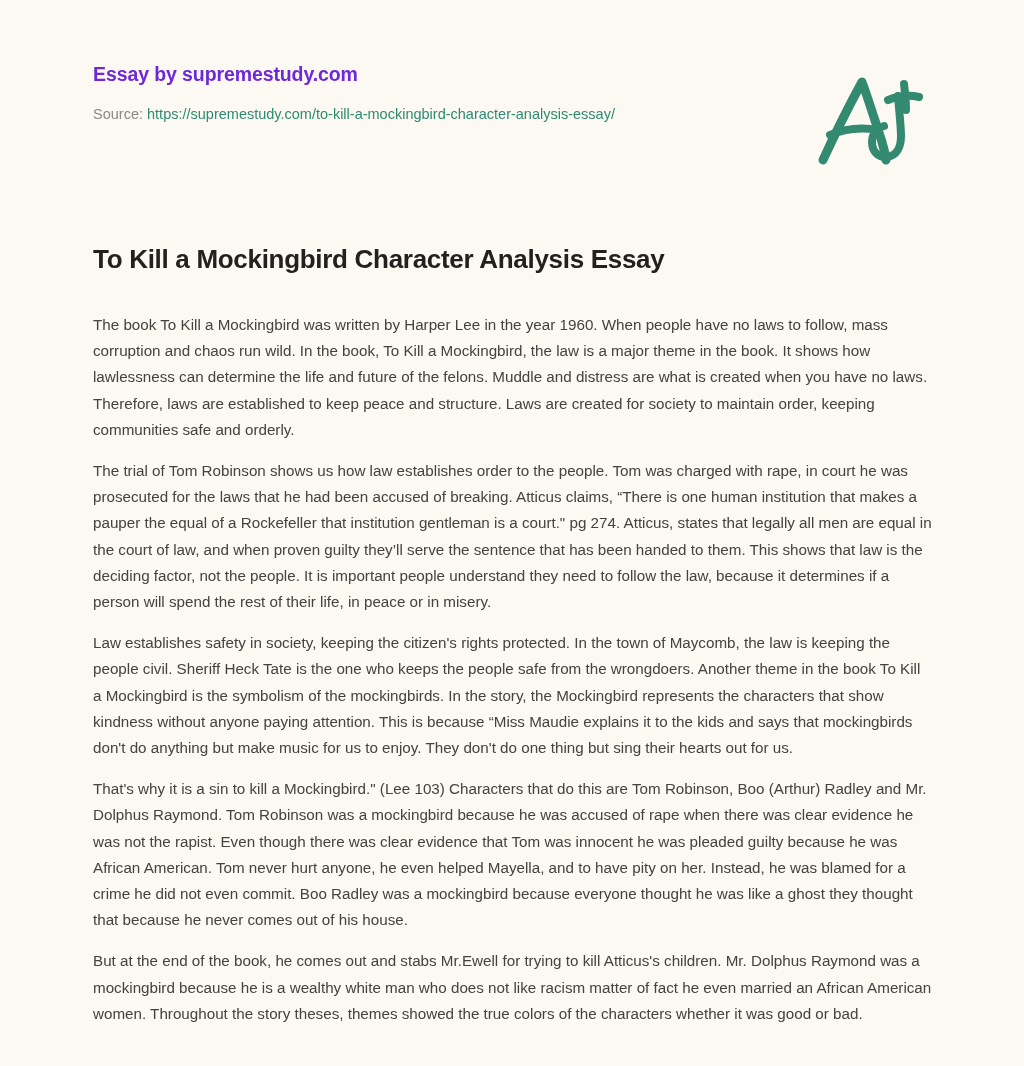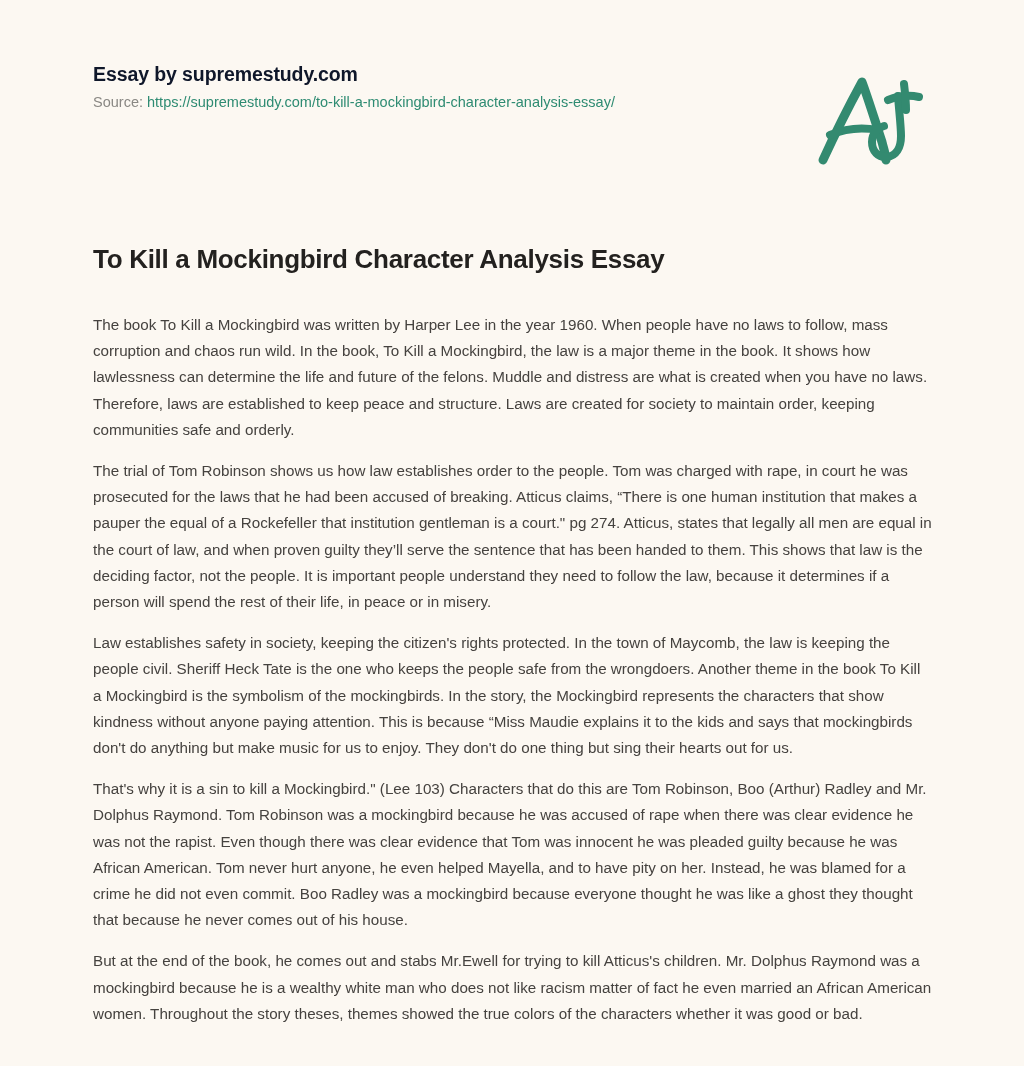--- a/index.html
+++ b/index.html
@@ -31,7 +31,7 @@
   .byline {
     font-size: 19.5px;
     font-weight: bold;
-    color: #0f172a;
+    color: #6d28d9;
     letter-spacing: -0.1px;
     line-height: 1.3;
     margin: 0;

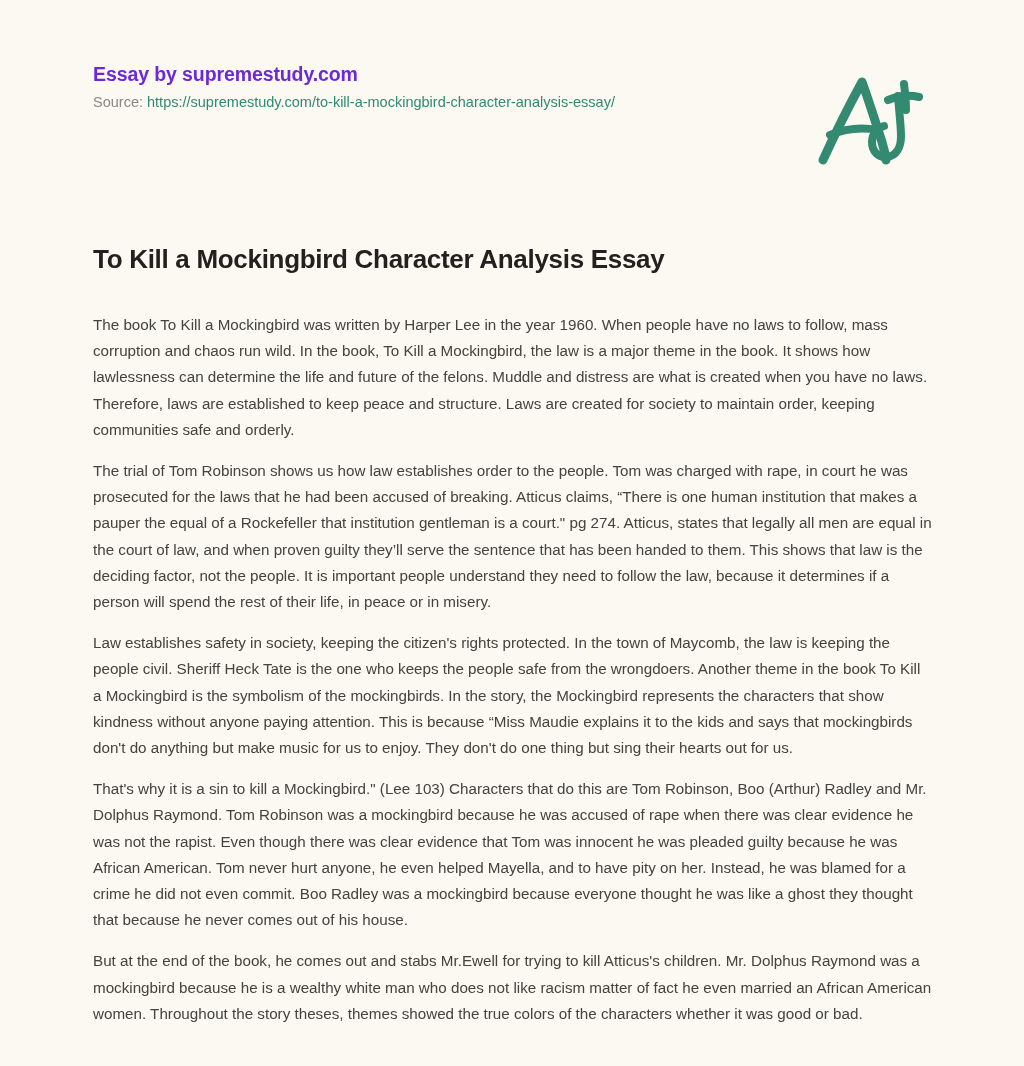--- a/index.html
+++ b/index.html
@@ -37,7 +37,7 @@
     margin: 0;
   }
   .source-line {
-    margin-top: 5px;
+    margin-top: 17px;
     font-size: 14.5px;
     line-height: 1.4;
     color: #8a8884;

